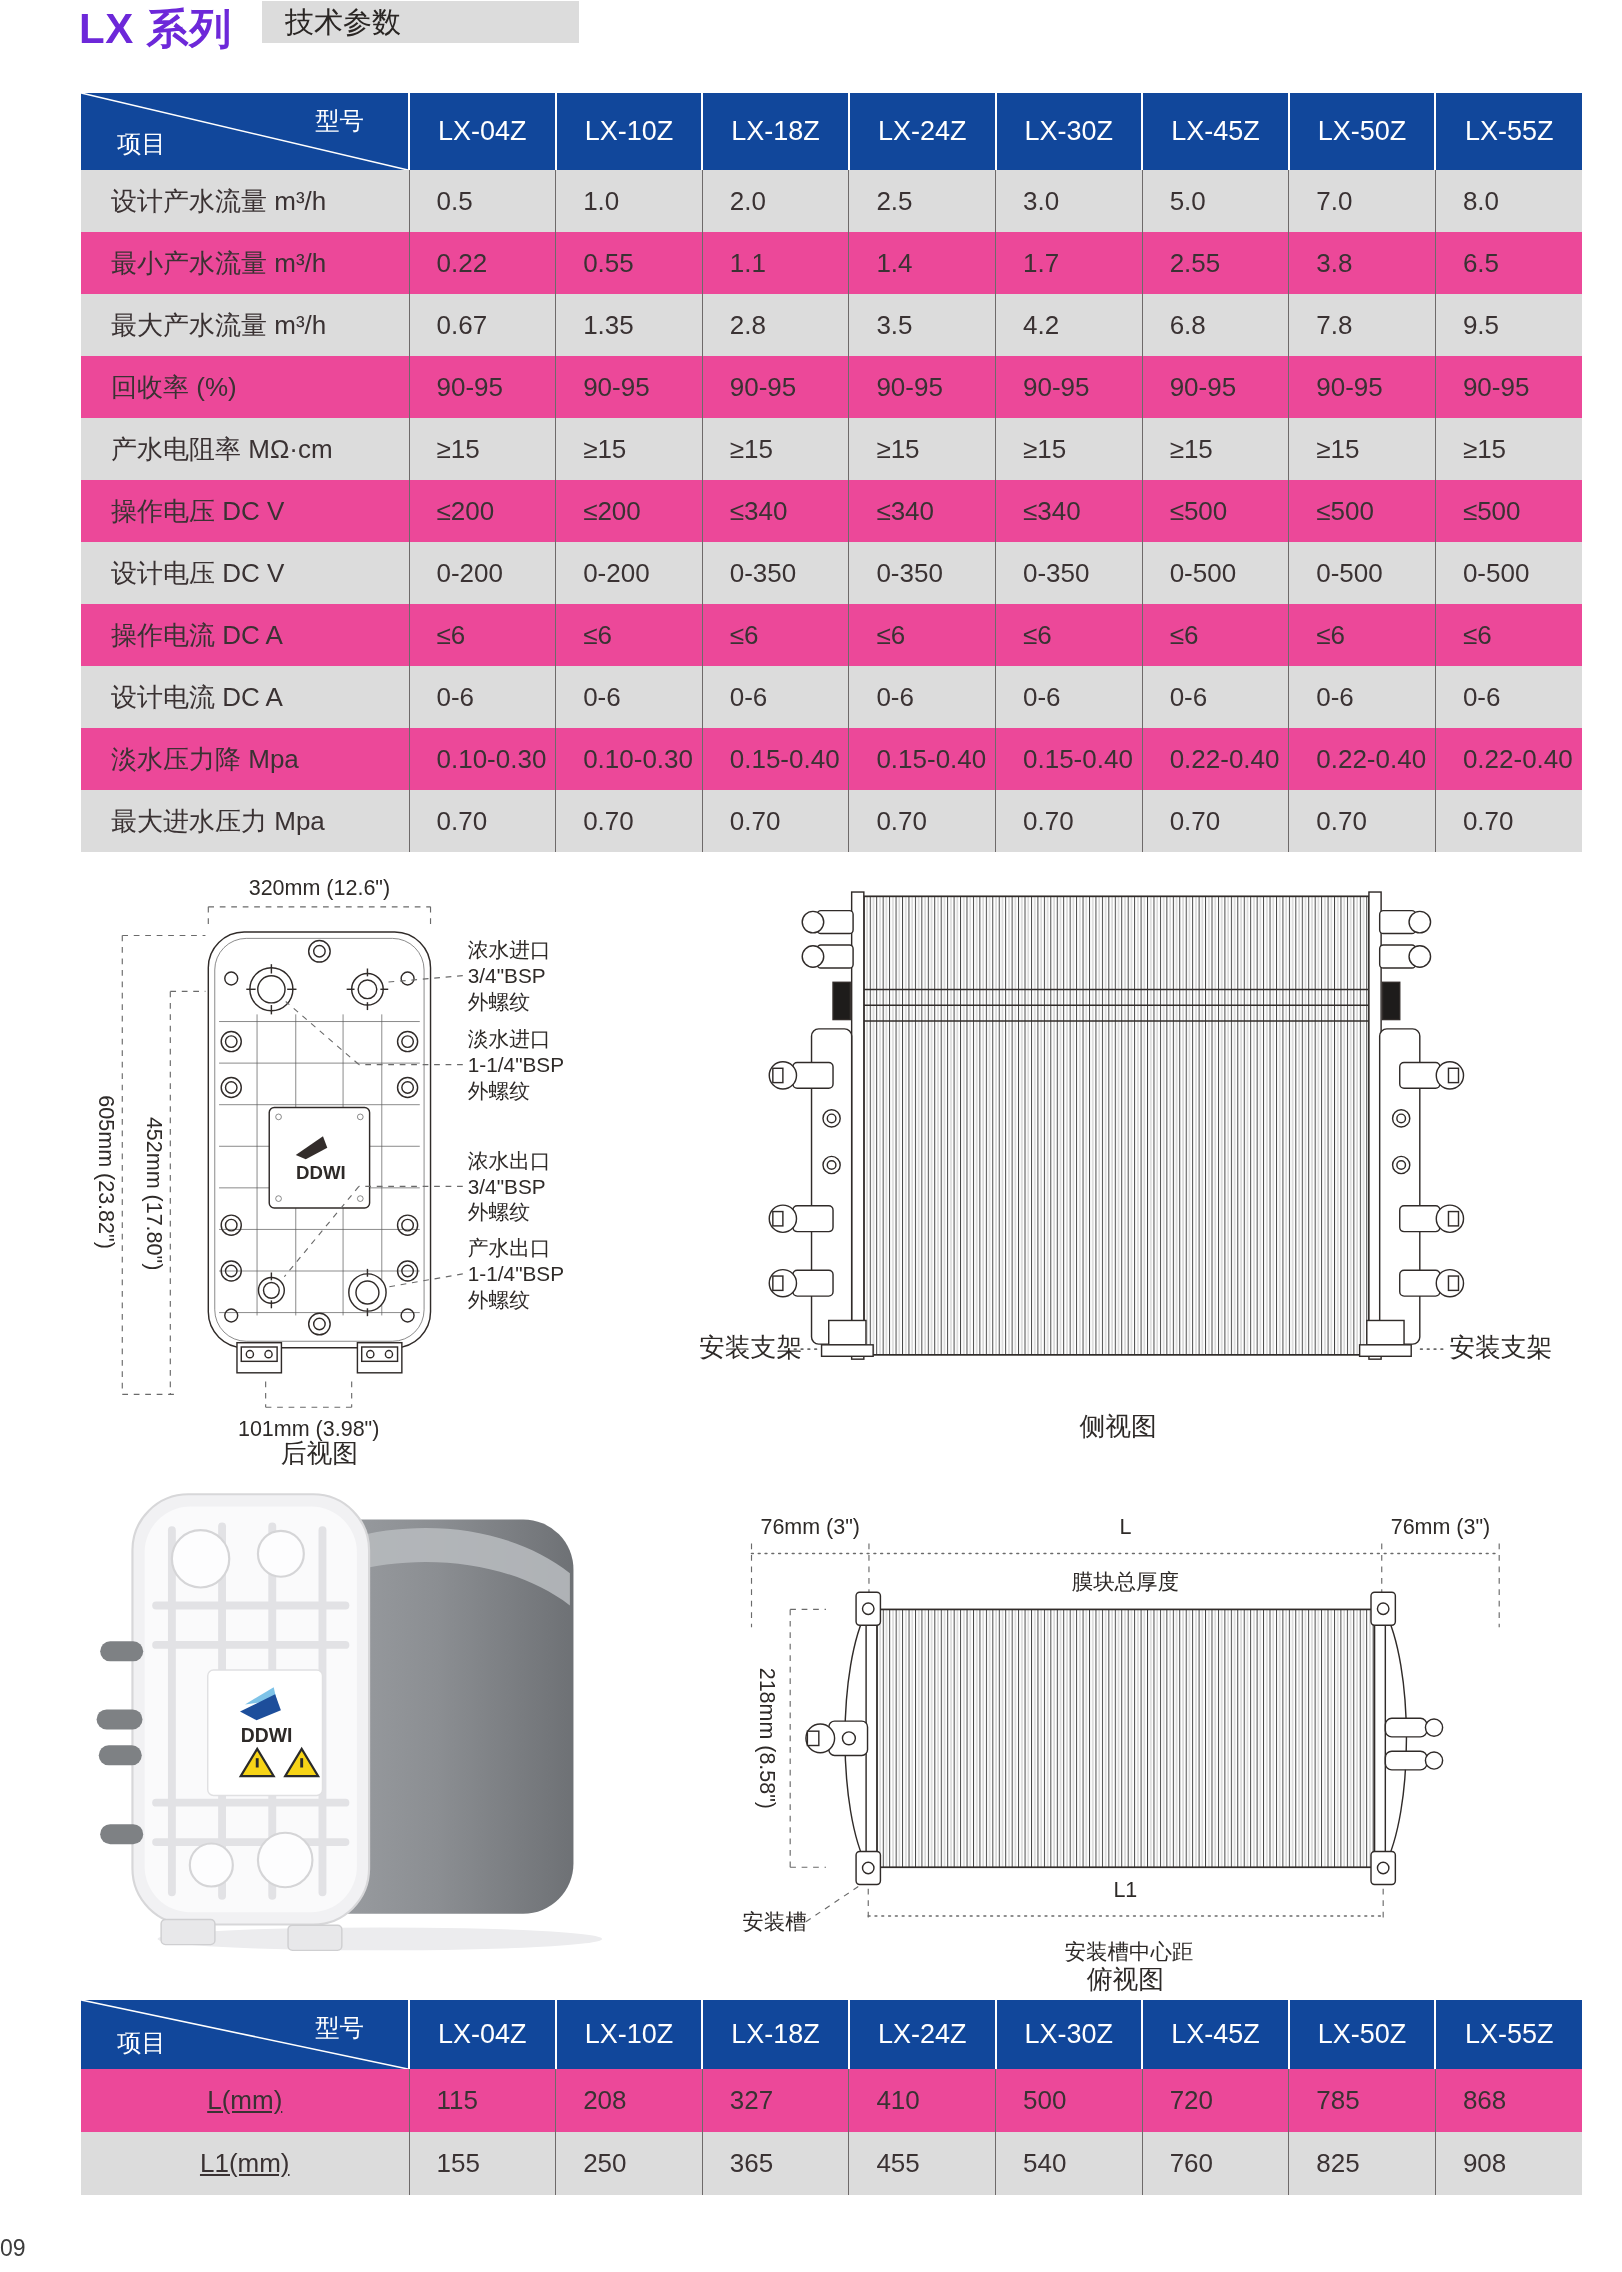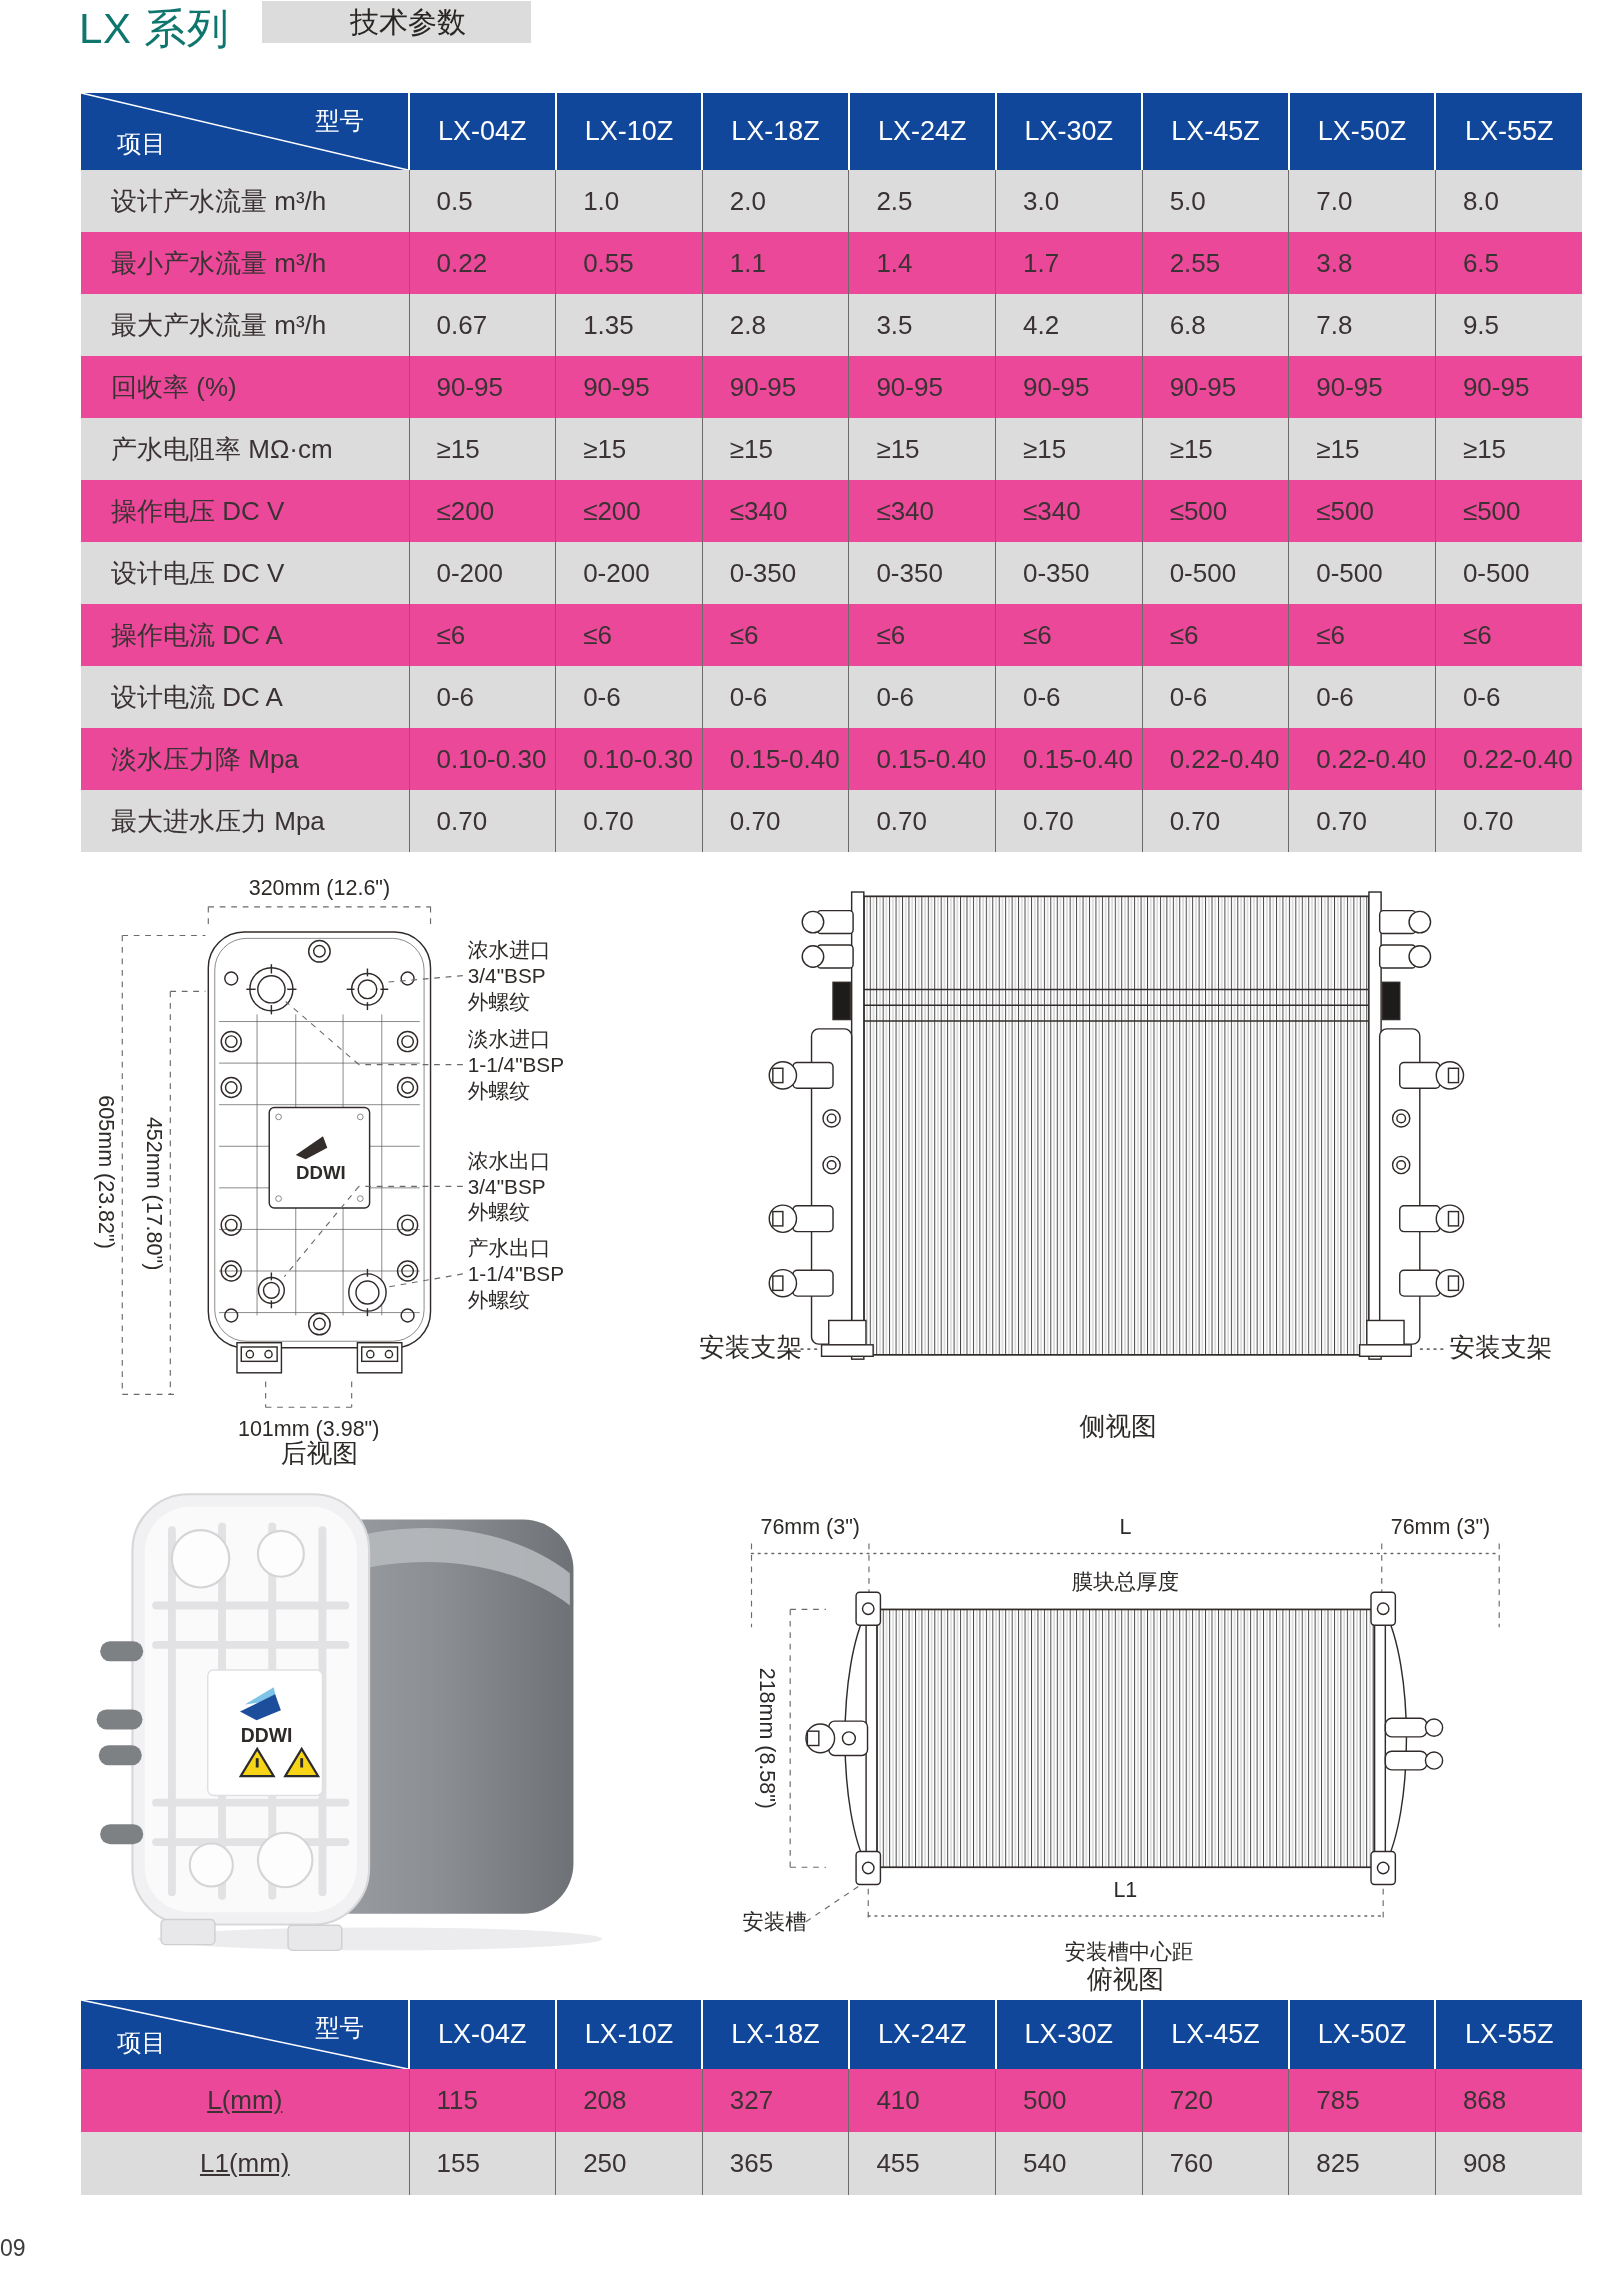--- a/index.html
+++ b/index.html
@@ -7,7 +7,7 @@
   .page{position:relative;width:1622px;height:2273px;background:#ffffff;overflow:hidden;}
 
   
-  .series-title{position:absolute;left:79px;top:1.4px;margin:0;font-size:42px;font-weight:normal;color:#0f766e;letter-spacing:0.7px;}
+  .series-title{position:absolute;left:79px;top:1.4px;margin:0;font-size:42px;font-weight:bold;color:#6d28d9;letter-spacing:0.7px;}
   .section-tag{position:absolute;left:262px;top:1.4px;width:269px;height:42px;background:#dcdcdc;text-align:center;}
   .section-tag span{display:inline-block;padding-left:23px;font-size:29px;line-height:42px;color:#2a2624;}
 

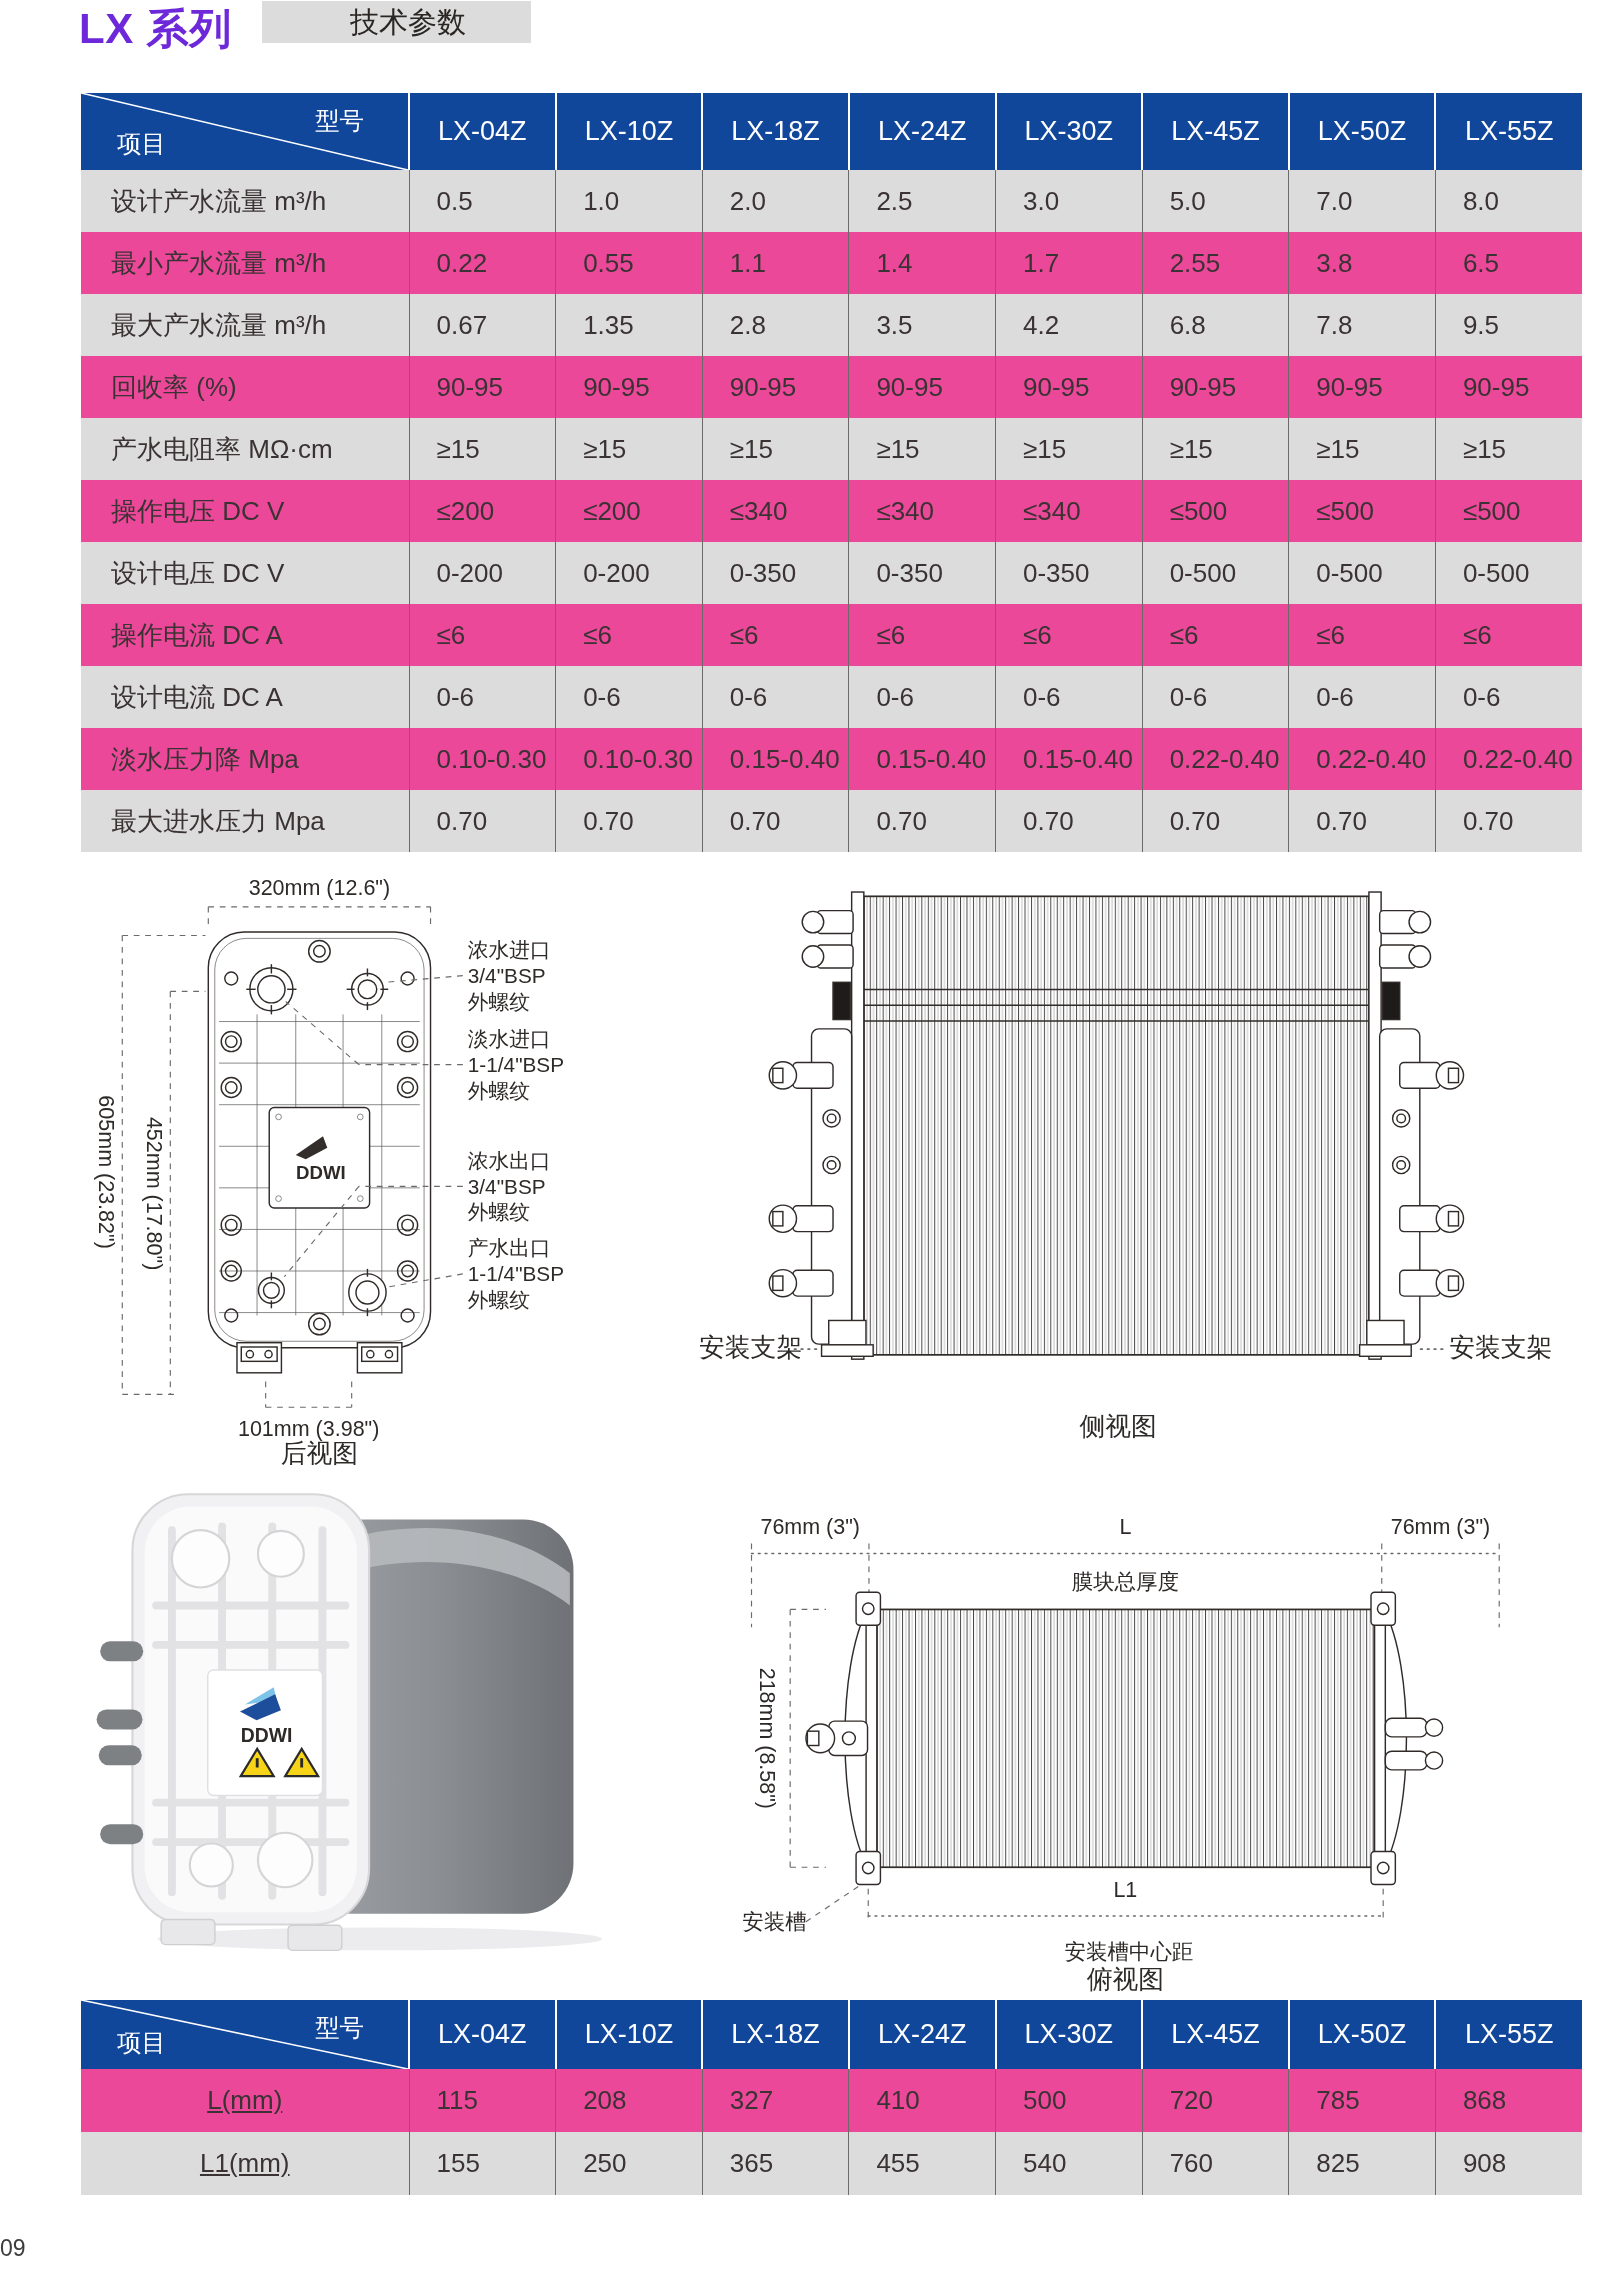--- a/index.html
+++ b/index.html
@@ -8,7 +8,7 @@
 
   
   .series-title{position:absolute;left:79px;top:1.4px;margin:0;font-size:42px;font-weight:bold;color:#6d28d9;letter-spacing:0.7px;}
-  .section-tag{position:absolute;left:262px;top:1.4px;width:269px;height:42px;background:#dcdcdc;text-align:center;}
+  .section-tag{position:absolute;left:262px;top:1.4px;width:317px;height:42px;background:#dcdcdc;}
   .section-tag span{display:inline-block;padding-left:23px;font-size:29px;line-height:42px;color:#2a2624;}
 
   

